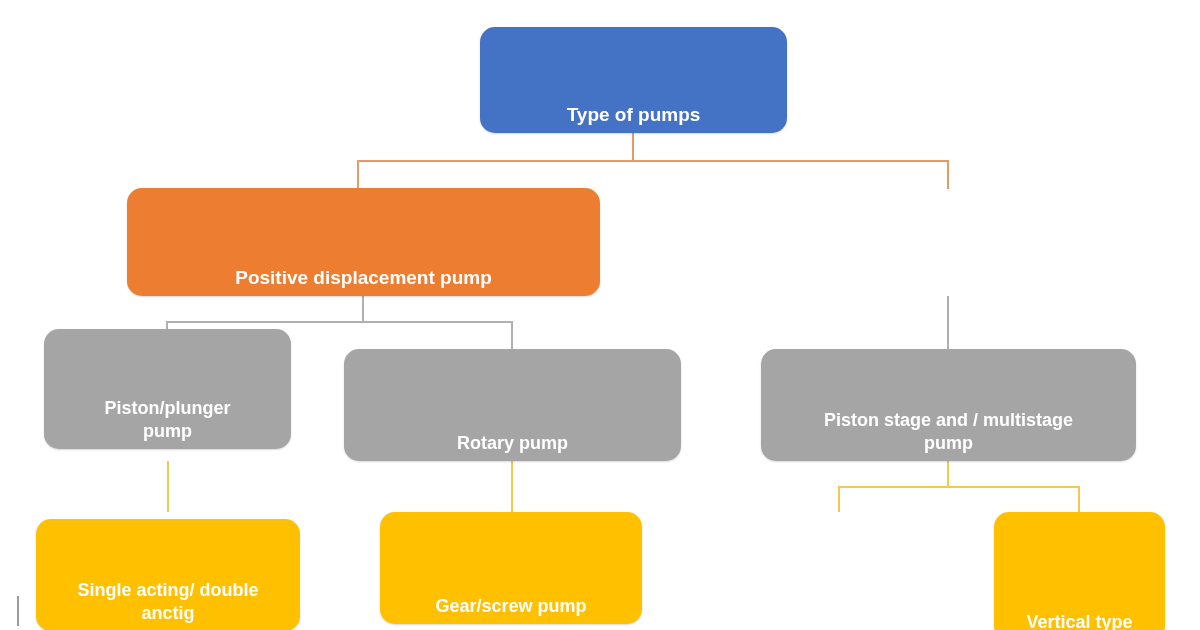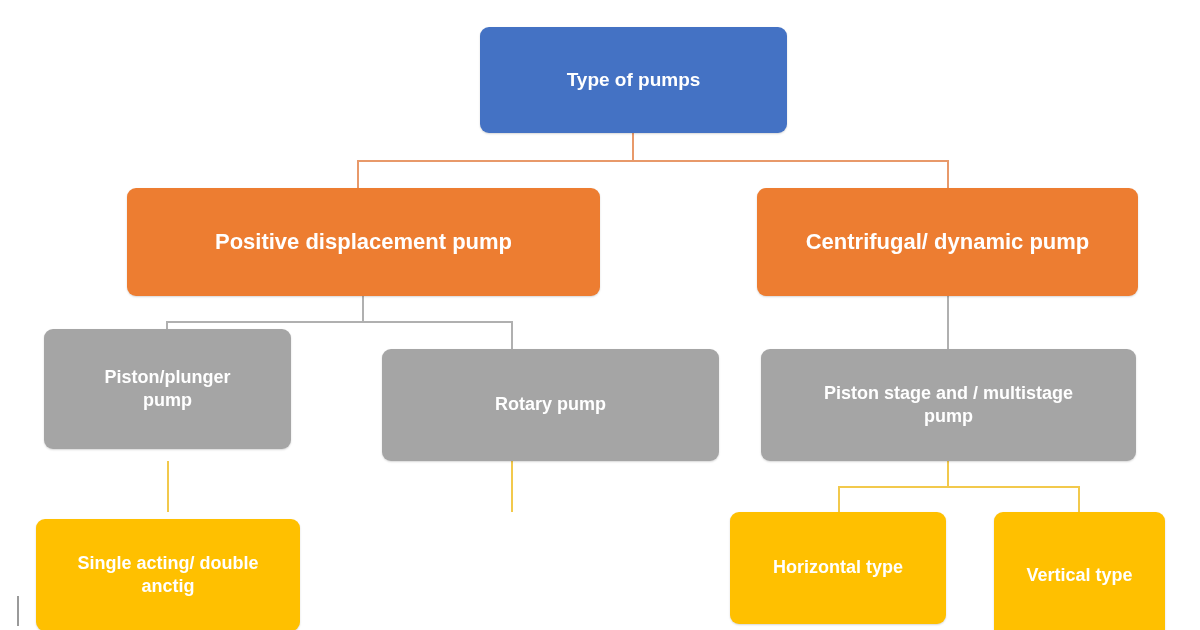--- a/index.html
+++ b/index.html
@@ -32,9 +32,9 @@
   .node {
     position: absolute;
     box-sizing: border-box;
-    border-radius: 9px;
+    border-radius: 15px;
     display: flex;
-    align-items: center;
+    align-items: flex-end;
     justify-content: center;
     text-align: center;
     color: #ffffff;

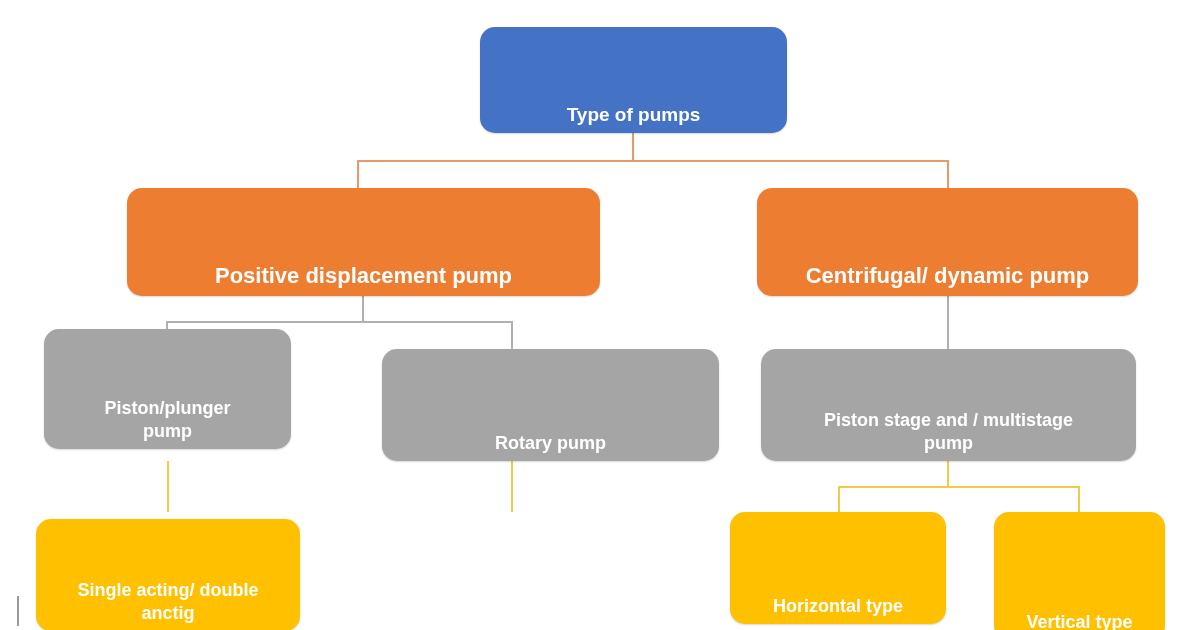--- a/index.html
+++ b/index.html
@@ -47,7 +47,7 @@
   .node .label { display: block; width: 100%; white-space: pre-line; }
 
   .lvl-root  { background: #4472c4; font-size: 19px; }
-  .lvl-two   { background: #ed7d31; font-size: 22px; }
+  .lvl-two   { background: #ed7d31; font-size: 19px; }
   .lvl-three { background: #a5a5a5; font-size: 18px; }
   .lvl-four  { background: #ffc000; font-size: 18px; }
 

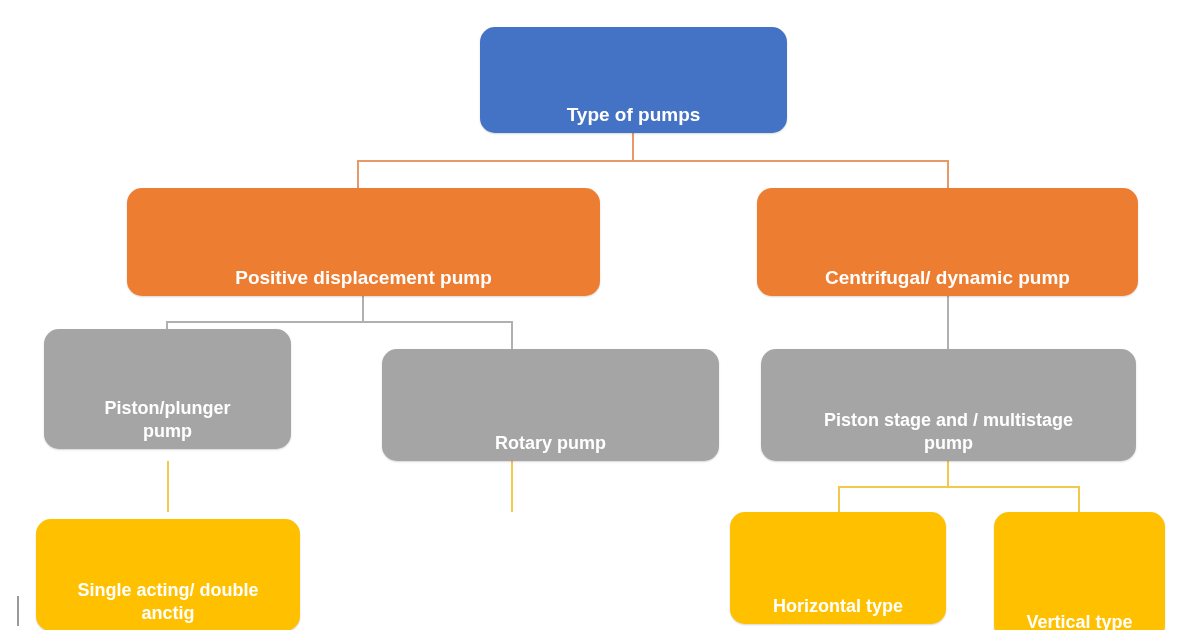--- a/index.html
+++ b/index.html
@@ -91,9 +91,6 @@
     <span class="label">Positive displacement pump</span>
   </div>
 
-  <div class="node lvl-two" style="left:757px; top:188px; width:381px; height:108px;">
-    <span class="label">Centrifugal/ dynamic pump</span>
-  </div>
 
   <div class="node lvl-three" style="left:44px; top:329px; width:247px; height:120px;">
     <span class="label">Piston/plunger

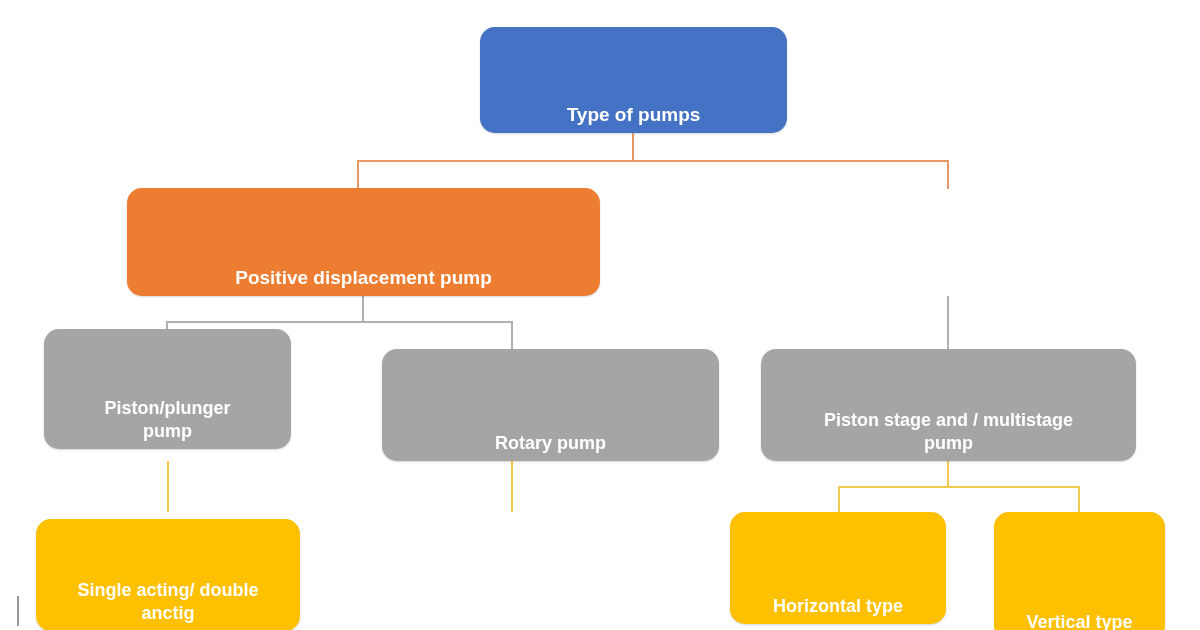--- a/index.html
+++ b/index.html
@@ -97,7 +97,7 @@
 pump</span>
   </div>
 
-  <div class="node lvl-three" style="left:344px; top:349px; width:337px; height:112px;margin-left:38px;">
+  <div class="node lvl-three" style="left:344px; top:349px; width:337px; height:112px;">
     <span class="label">Rotary pump</span>
   </div>
 

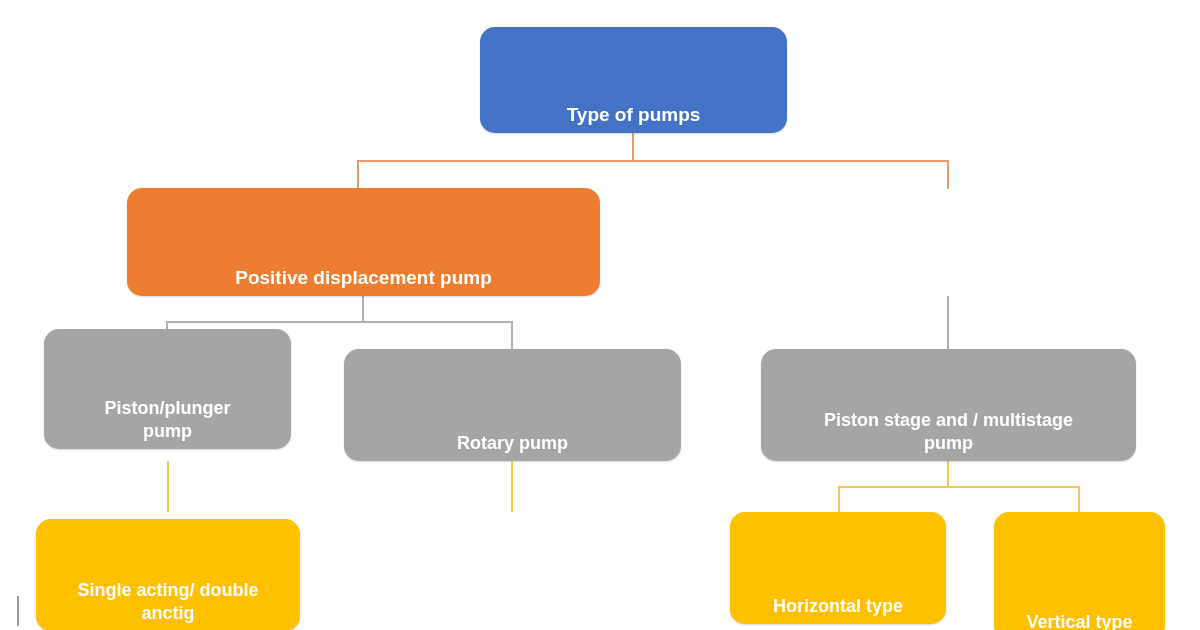--- a/index.html
+++ b/index.html
@@ -111,6 +111,9 @@
 anctig</span>
   </div>
 
+  <div class="node lvl-four" style="left:380px; top:512px; width:262px; height:112px;">
+    <span class="label">Gear/screw pump</span>
+  </div>
 
   <div class="node lvl-four" style="left:730px; top:512px; width:216px; height:112px;">
     <span class="label">Horizontal type</span>

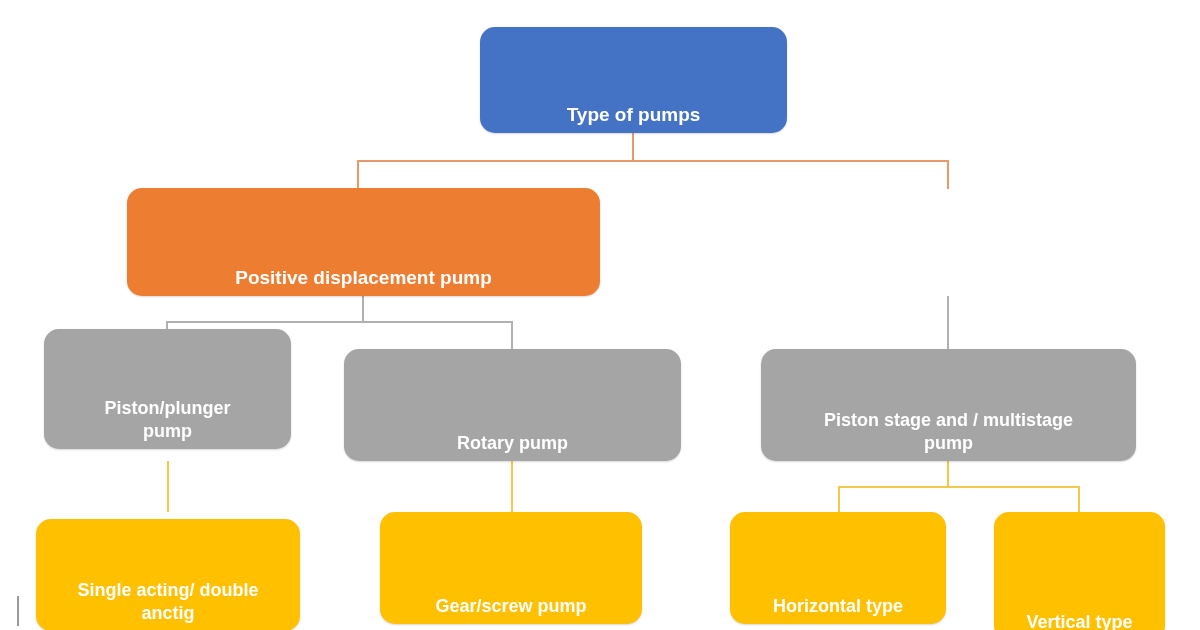--- a/index.html
+++ b/index.html
@@ -115,9 +115,6 @@
     <span class="label">Gear/screw pump</span>
   </div>
 
-  <div class="node lvl-four" style="left:730px; top:512px; width:216px; height:112px;">
-    <span class="label">Horizontal type</span>
-  </div>
 
   <div class="node lvl-four" style="left:994px; top:512px; width:171px; height:128px;">
     <span class="label">Vertical type</span>

